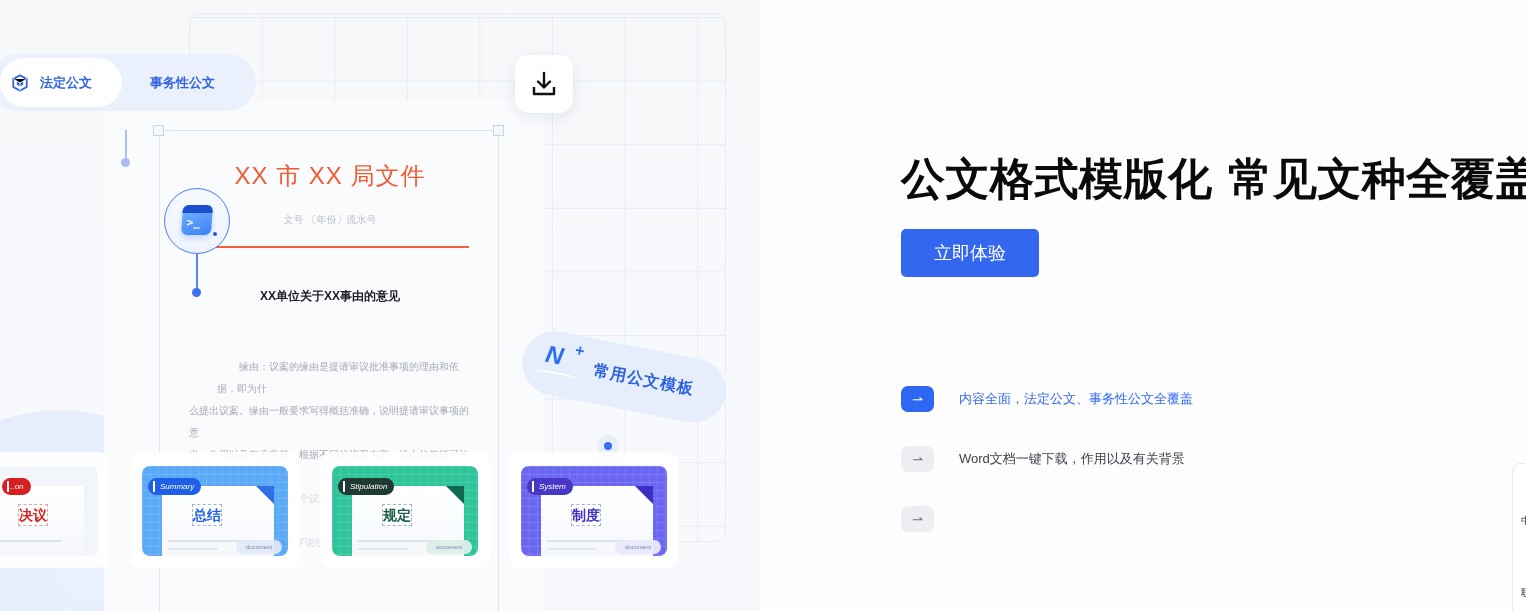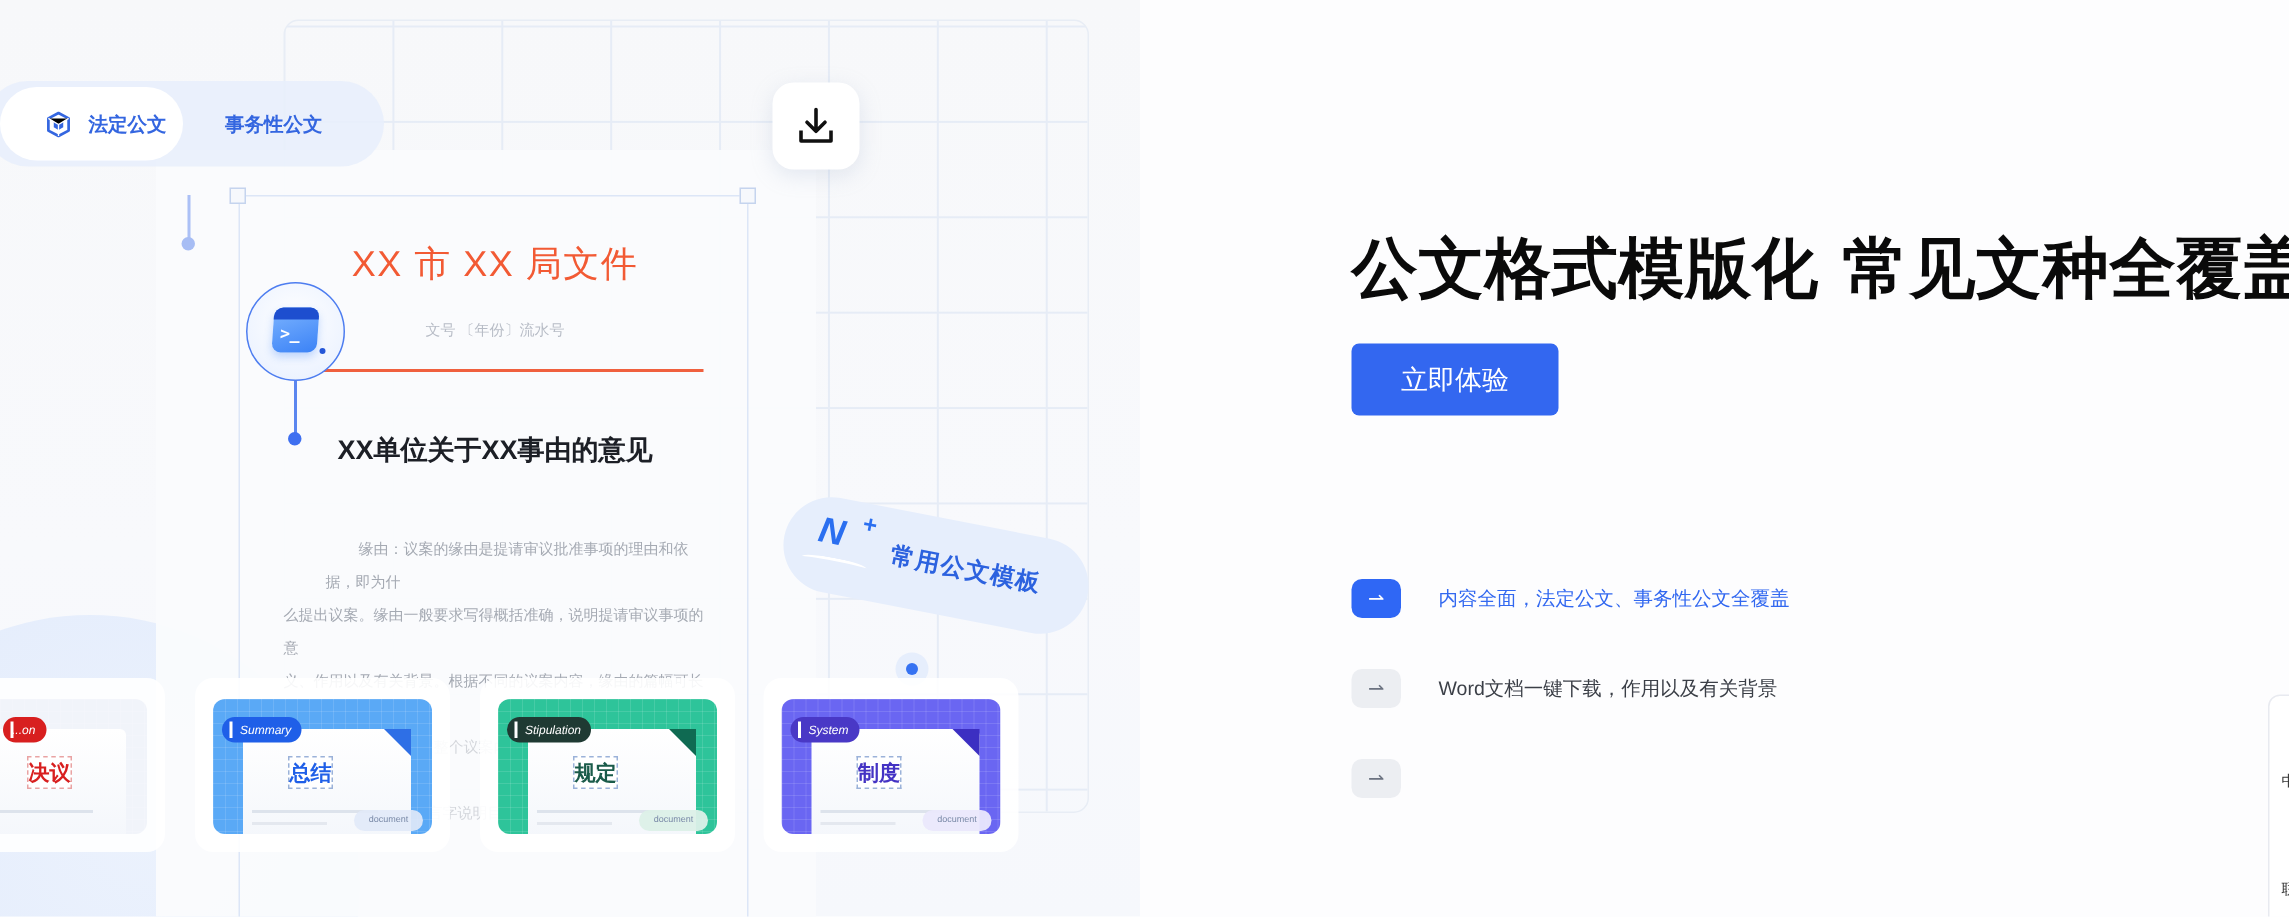--- a/index.html
+++ b/index.html
@@ -54,7 +54,7 @@
   .tabs { position: absolute; left: -10px; top: 54px; width: 266px; height: 57px; border-radius: 29px;
     background: rgba(232,238,252,.85); }
   .tab { position: absolute; top: 4px; height: 49px; border-radius: 25px; display: flex; align-items: center; font-size: 13px; font-weight: bold; color: #3466e0; cursor: pointer; }
-  .tab.active { left: 10px; width: 122px; background: #fff; padding-left: 30px; }
+  .tab.active { left: 10px; width: 122px; background: #fff; padding-left: 11px; }
   .tab.inactive { left: 160px; padding-left: 0; }
   .tab .cube { width: 18px; height: 18px; margin-right: 11px; }
 

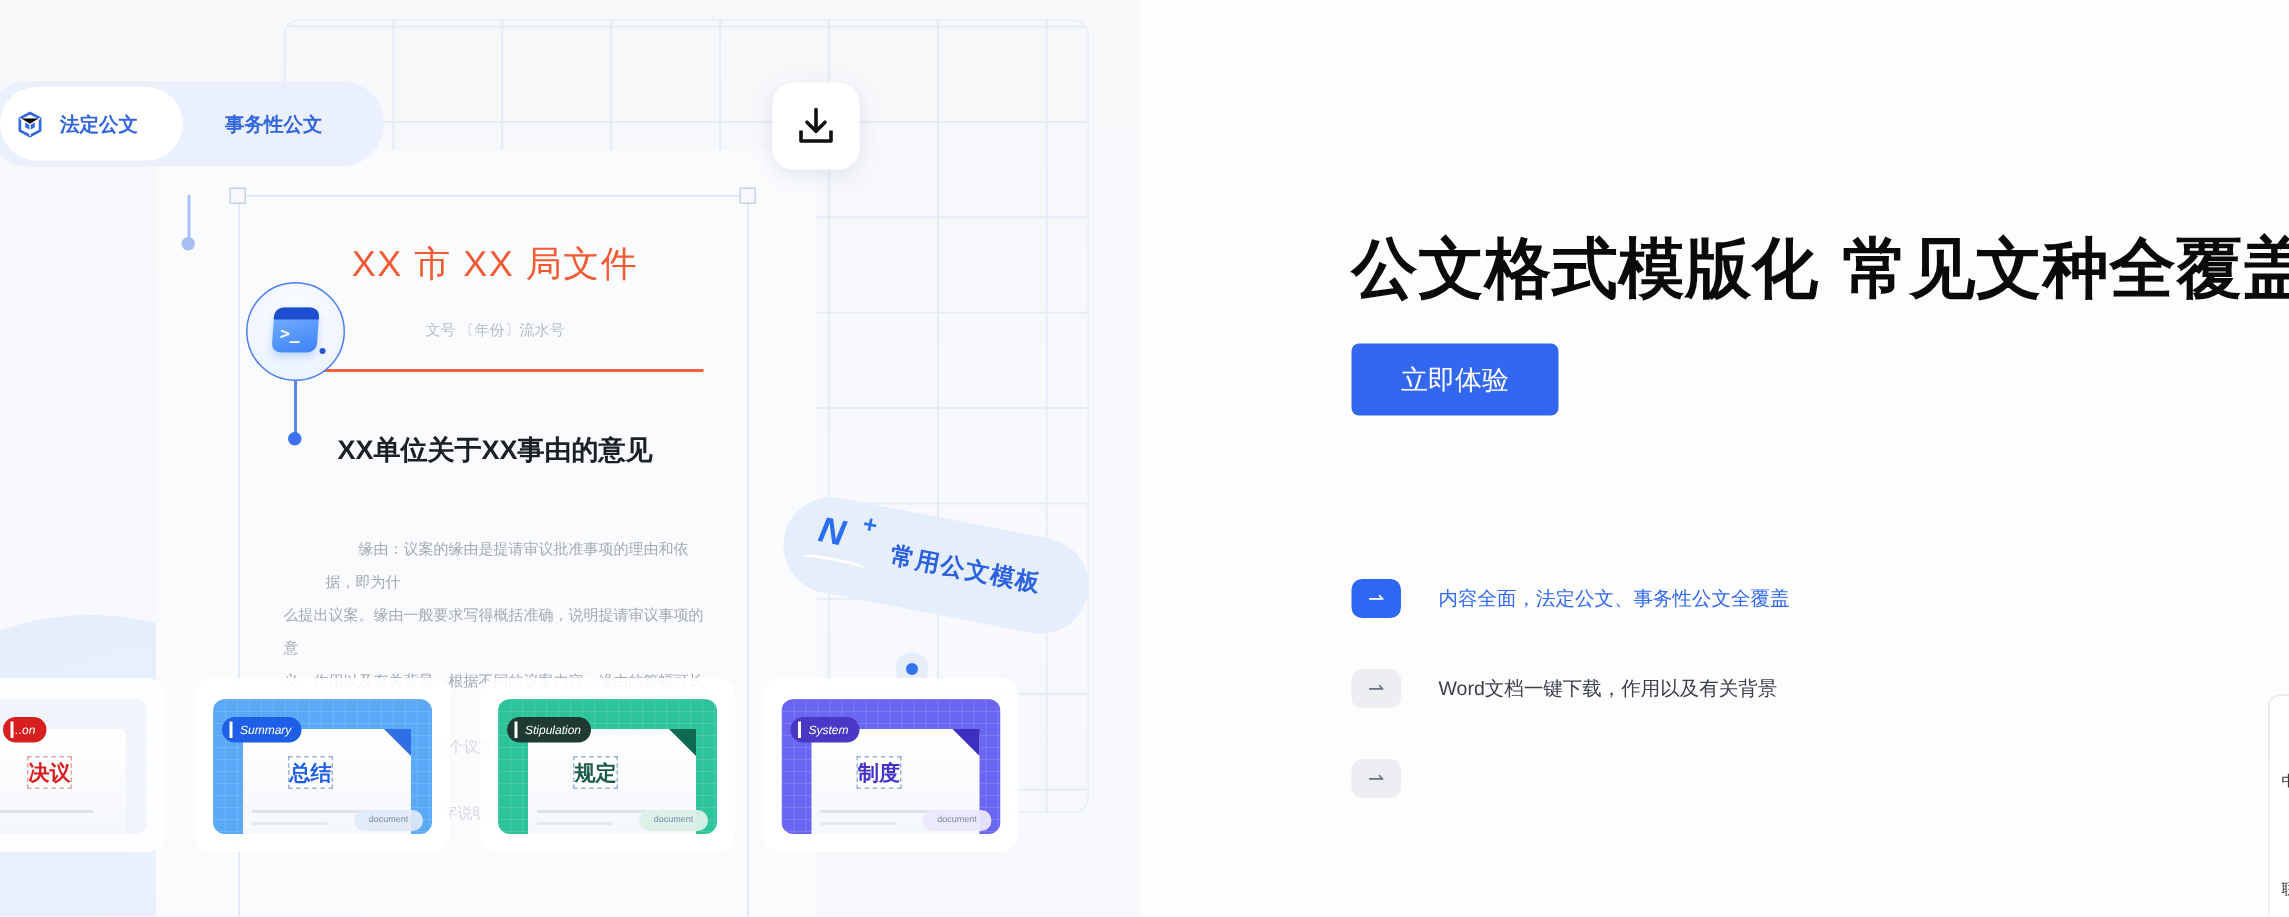--- a/index.html
+++ b/index.html
@@ -34,7 +34,7 @@
     color: #b7bcc6; font-size: 10px; }
   .doc-red-line { position: absolute; left: 197px; top: 246px; width: 272px; height: 1.5px; background: #f0603e; }
   .doc-heading { position: absolute; left: 160px; top: 288px; width: 340px; text-align: center;
-    color: #1c1f26; font-size: 18px; font-weight: bold; }
+    color: #1c1f26; font-size: 12px; font-weight: bold; }
   .doc-body { position: absolute; left: 189px; top: 342px; width: 282px; color: #a5aab3; font-size: 10px; line-height: 22px; }
   .doc-body .p { text-indent: 22px; margin-left: 28px; }
   .doc-body .fade { opacity: .45; }

